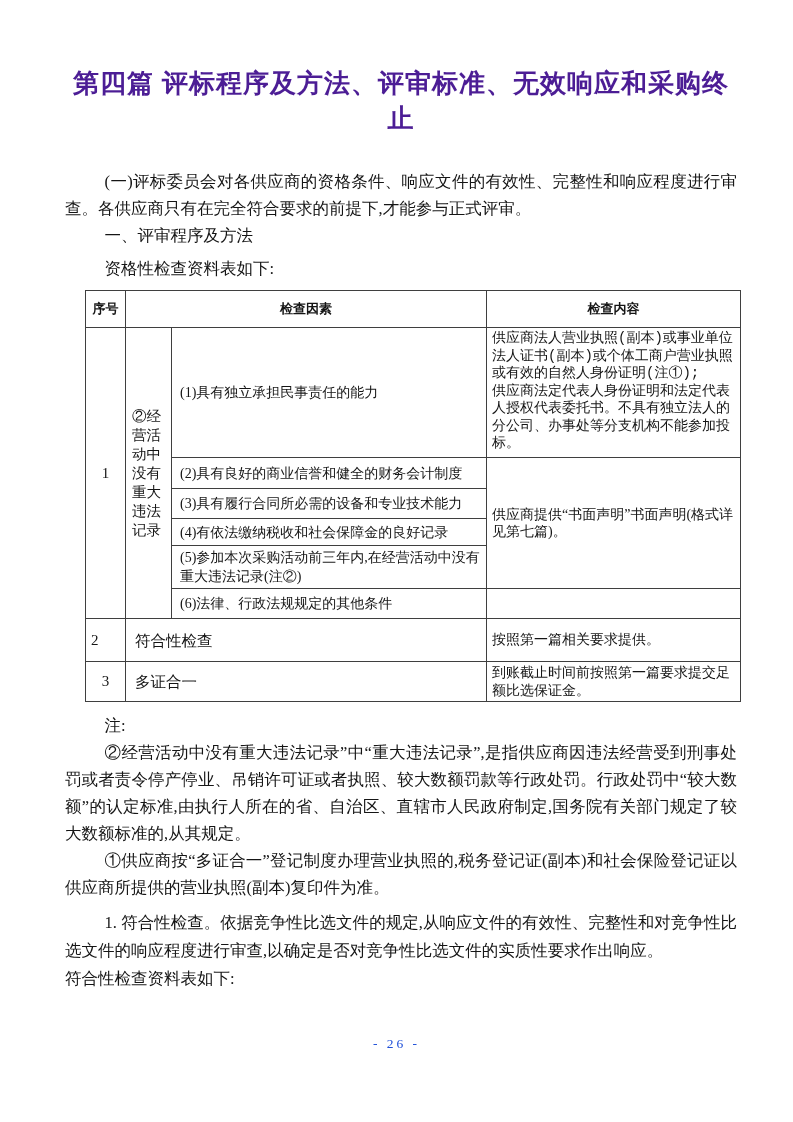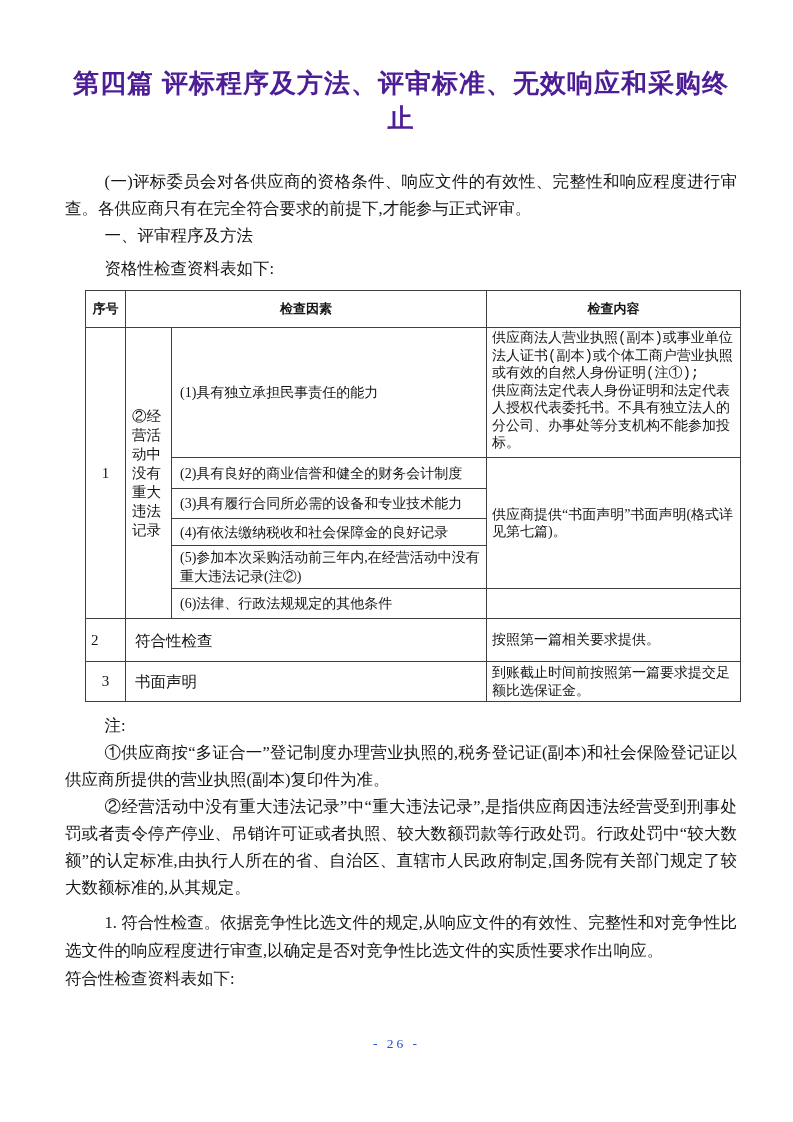--- a/index.html
+++ b/index.html
@@ -160,7 +160,7 @@
       </tr>
       <tr class="rw3">
         <td class="seq">3</td>
-        <td class="factor factor-big" colspan="2">书面声明</td>
+        <td class="factor factor-big" colspan="2">多证合一</td>
         <td class="content">到账截止时间前按照第一篇要求提交足额比选保证金。</td>
       </tr>
     </tbody>

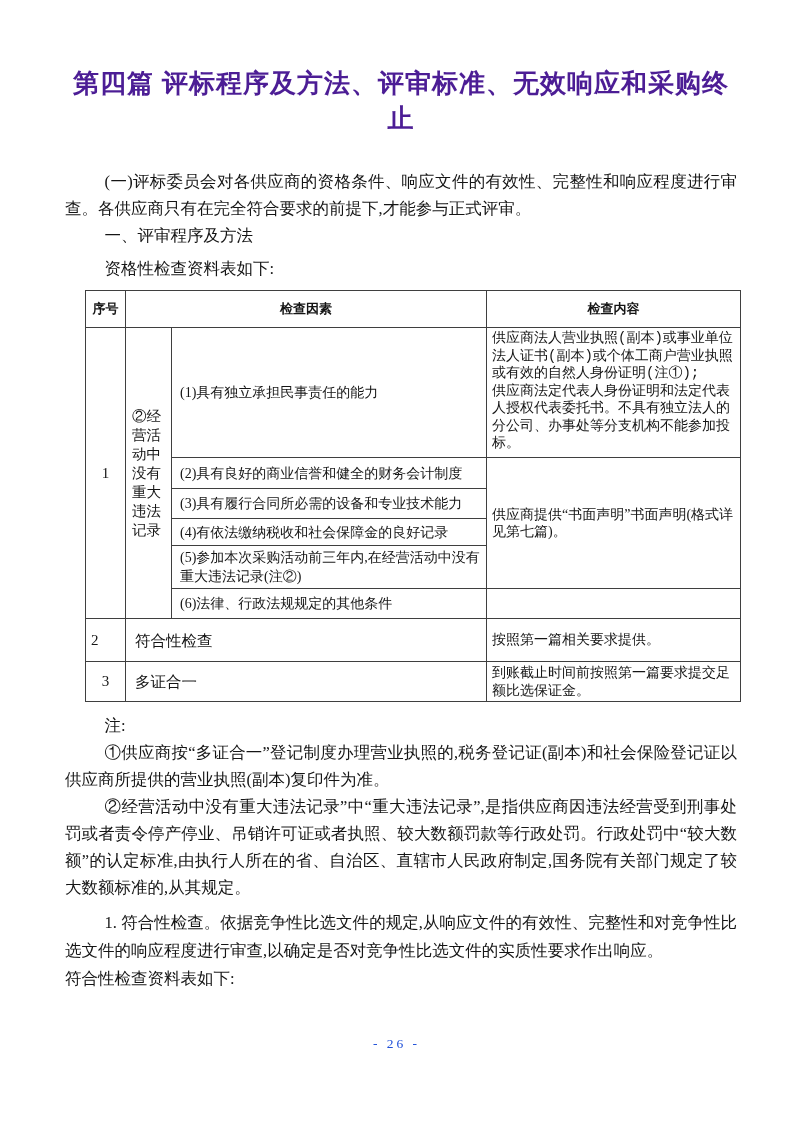--- a/index.html
+++ b/index.html
@@ -167,8 +167,8 @@
   </table>
 
   <p class="para">注:</p>
+  <p class="para">②经营活动中没有重大违法记录”中“重大违法记录”,是指供应商因违法经营受到刑事处罚或者责令停产停业、吊销许可证或者执照、较大数额罚款等行政处罚。行政处罚中“较大数额”的认定标准,由执行人所在的省、自治区、直辖市人民政府制定,国务院有关部门规定了较大数额标准的,从其规定。</p>
   <p class="para">①供应商按“多证合一”登记制度办理营业执照的,税务登记证(副本)和社会保险登记证以供应商所提供的营业执照(副本)复印件为准。</p>
-  <p class="para">②经营活动中没有重大违法记录”中“重大违法记录”,是指供应商因违法经营受到刑事处罚或者责令停产停业、吊销许可证或者执照、较大数额罚款等行政处罚。行政处罚中“较大数额”的认定标准,由执行人所在的省、自治区、直辖市人民政府制定,国务院有关部门规定了较大数额标准的,从其规定。</p>
 
   <p class="para closing-para">1. 符合性检查。依据竞争性比选文件的规定,从响应文件的有效性、完整性和对竞争性比选文件的响应程度进行审查,以确定是否对竞争性比选文件的实质性要求作出响应。</p>
   <p class="para no-indent">符合性检查资料表如下:</p>

